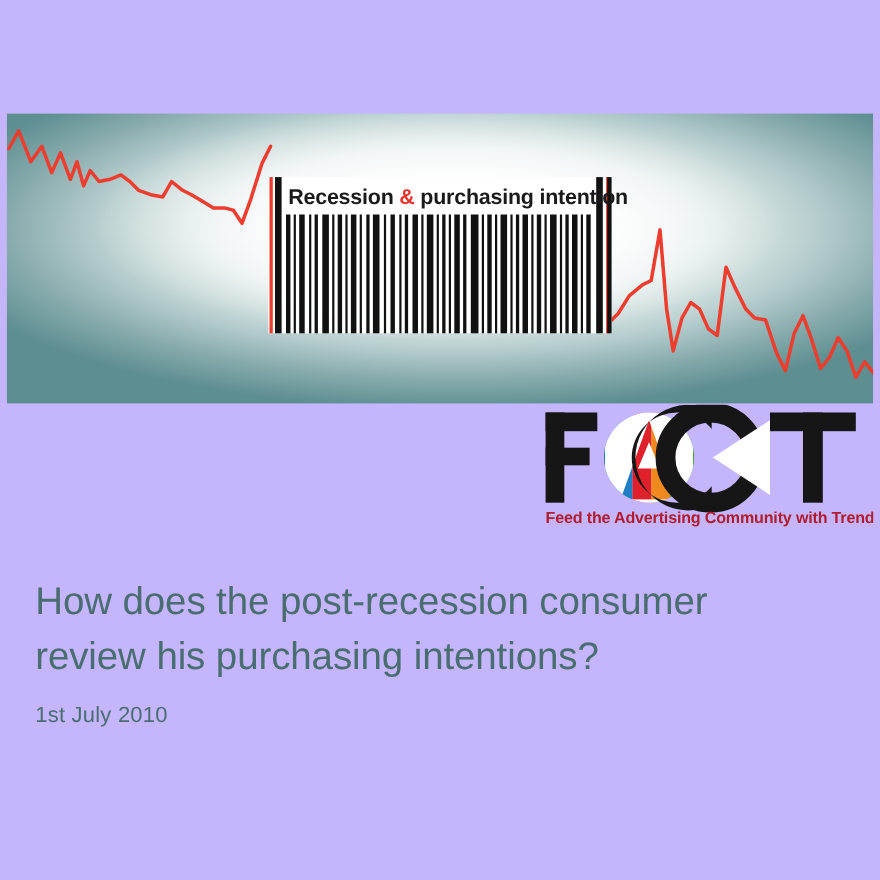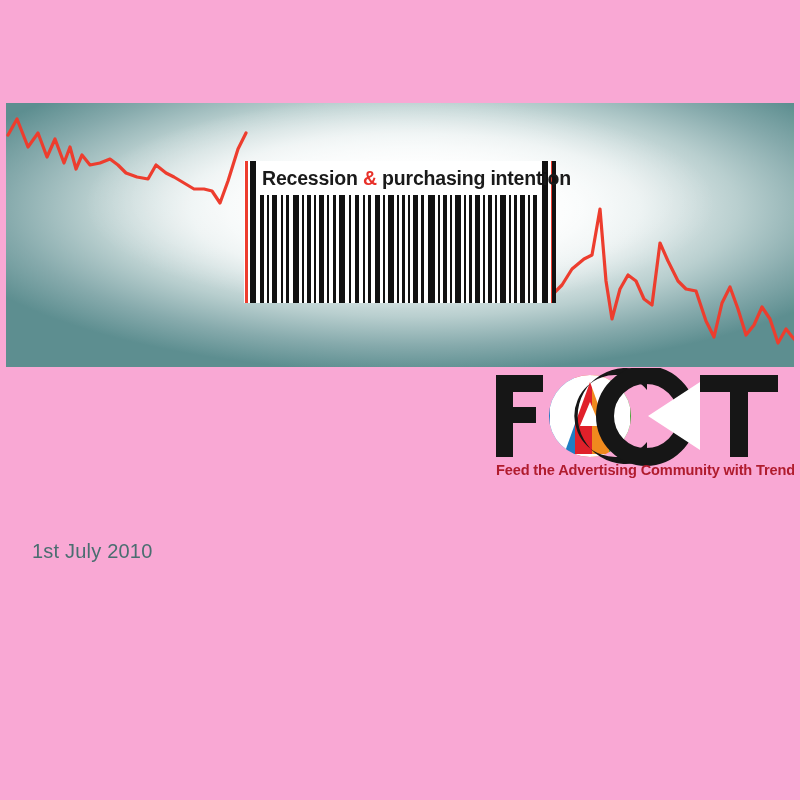--- a/index.html
+++ b/index.html
@@ -20,7 +20,7 @@
     position: relative;
     width: 800px;
     height: 800px;
-    background: #f9a8d4;
+    background: #c4b5fd;
   }
 
   

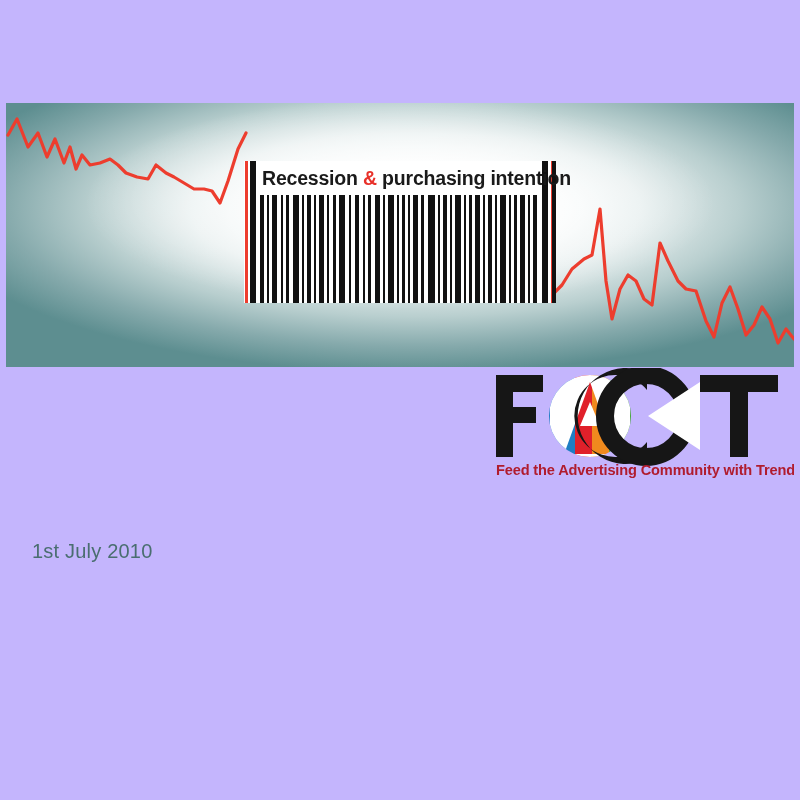--- a/index.html
+++ b/index.html
@@ -225,6 +225,8 @@
   </div>
 
   <div class="title-block">
+    <h1 class="slide-title">How does the post-recession consumer
+review his purchasing intentions?</h1>
     <p class="slide-date">1st July 2010</p>
   </div>
 

